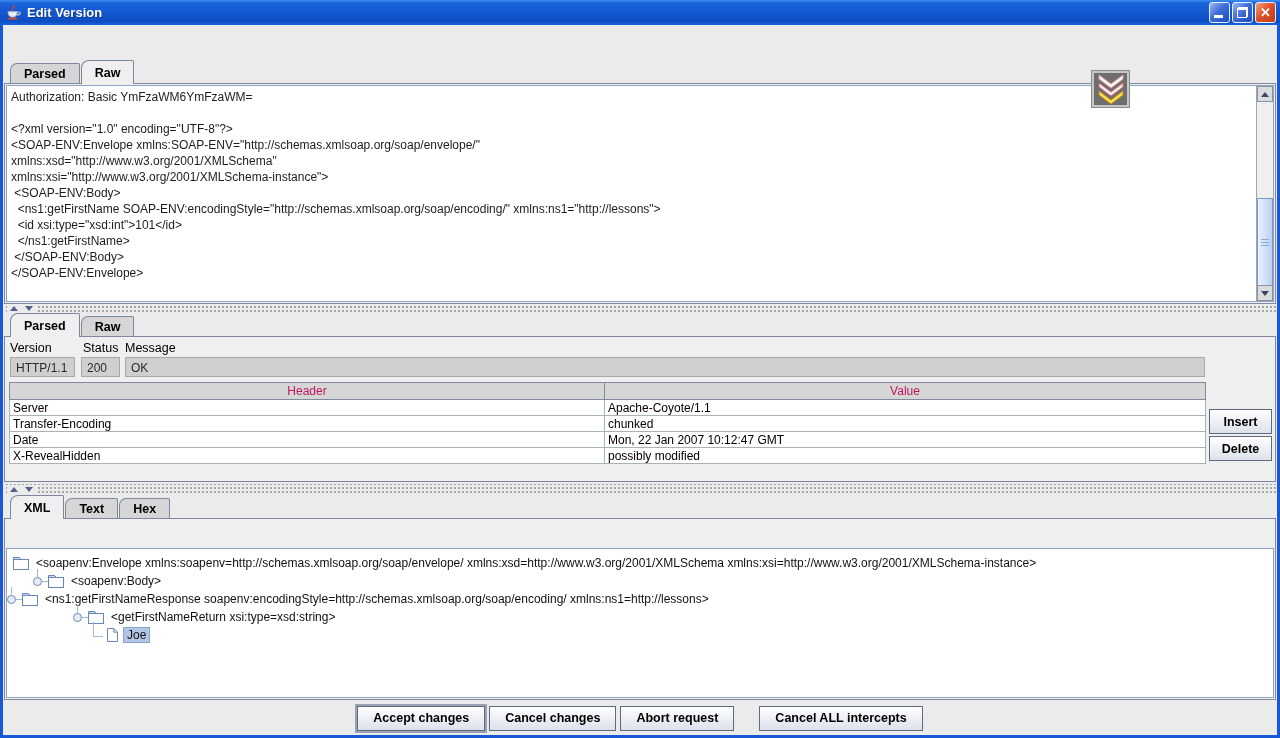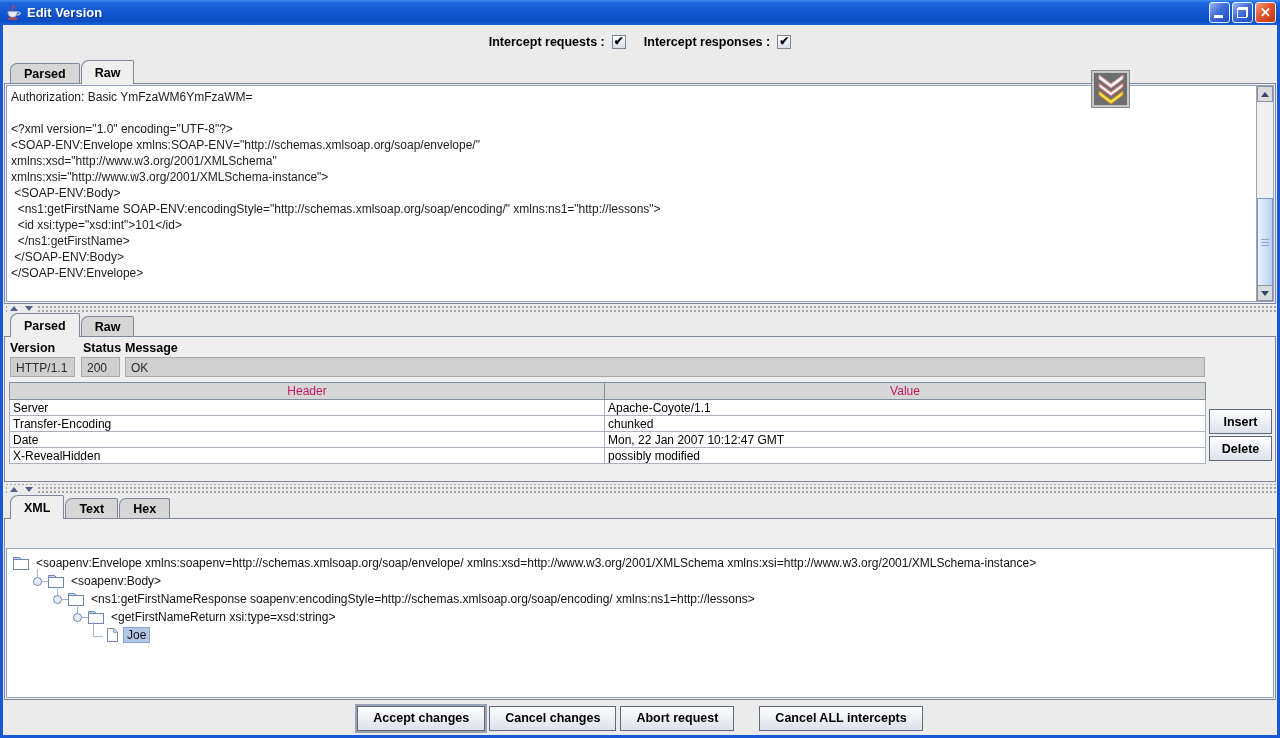--- a/index.html
+++ b/index.html
@@ -151,16 +151,6 @@
 
 <div class="client">
 
-  <div class="intercept-row">
-    <span class="cbx-group">
-      <span>Intercept requests :</span>
-      <span class="checkbox checked"></span>
-    </span>
-    <span class="cbx-group">
-      <span>Intercept responses :</span>
-      <span class="checkbox checked"></span>
-    </span>
-  </div>
 
   <div class="panel" id="panel-request">
     <div class="tabs">

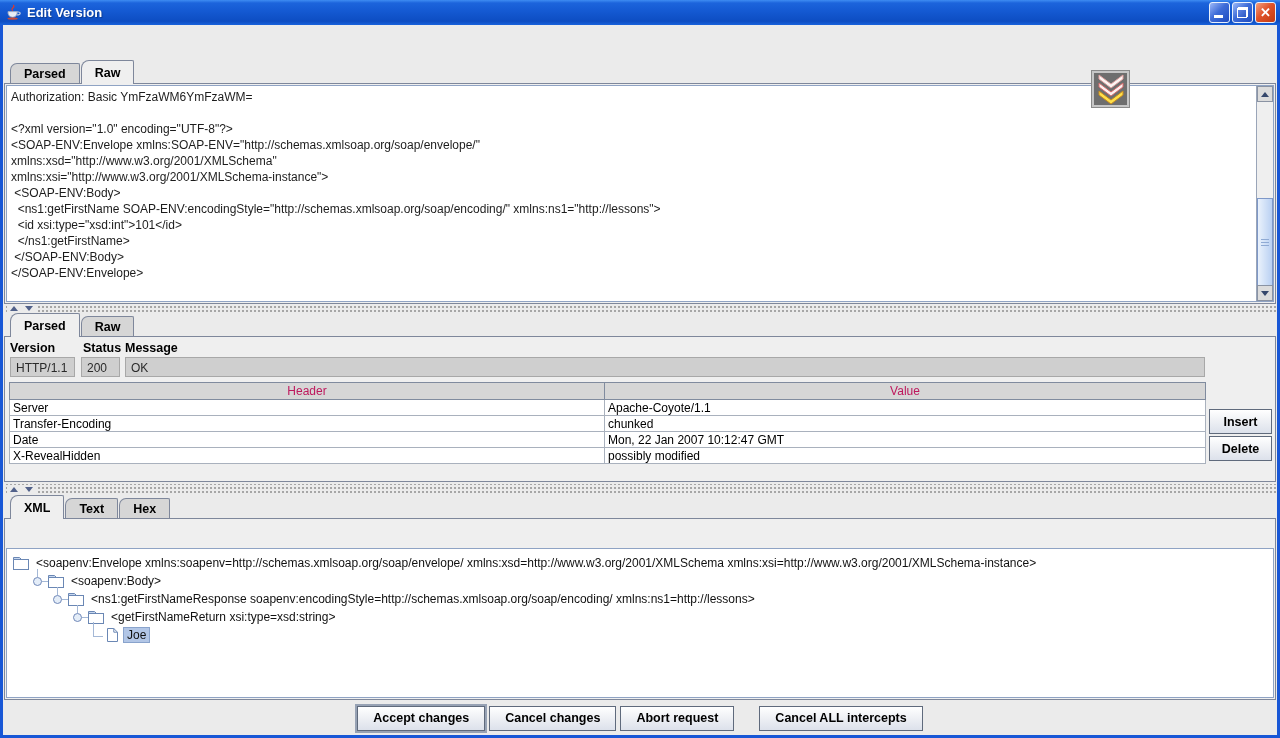--- a/index.html
+++ b/index.html
@@ -84,7 +84,7 @@
 
   
   #panel-response{top:288px;height:169px;}
-  .meta-label{position:absolute;top:4px;font-weight:bold;font-size:12.5px;color:#000;}
+  .meta-label{position:absolute;top:4px;font-weight:normal;font-size:12.5px;color:#000;}
   #lbl-version{left:5px;} #lbl-status{left:78px;} #lbl-message{left:120px;}
   .meta-field{position:absolute;top:20px;height:20px;background:#CFCFCF;border:1px solid #A8A8A8;
     font-size:12px;color:#2A2A2A;padding:3px 5px;overflow:hidden;white-space:nowrap;}

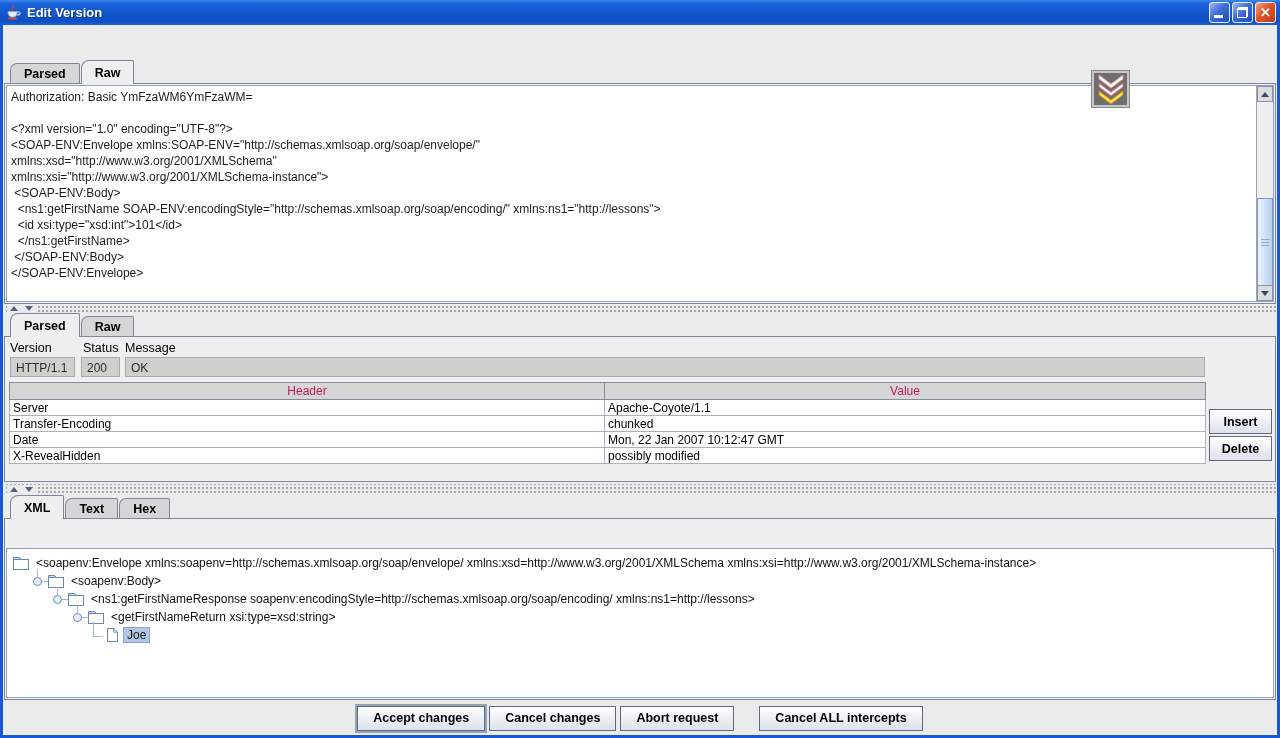--- a/index.html
+++ b/index.html
@@ -110,7 +110,7 @@
     overflow:hidden;padding-top:5px;margin-top:28px;}
   .tree-row{height:18px;display:flex;align-items:center;font-size:12px;color:#111;
     white-space:nowrap;cursor:pointer;}
-  .d0{padding-left:6px;} .d1{padding-left:26px;} .d2{padding-left:46px;}
+  .d0{padding-left:6px;} .d1{padding-left:26px;} .d2{}
   .d3{padding-left:66px;} .d4{padding-left:86px;}
   .handle{width:9px;height:9px;border:1px solid #7088B8;border-radius:50%;
     background:#E4EDF8;margin-right:6px;position:relative;flex:none;}

